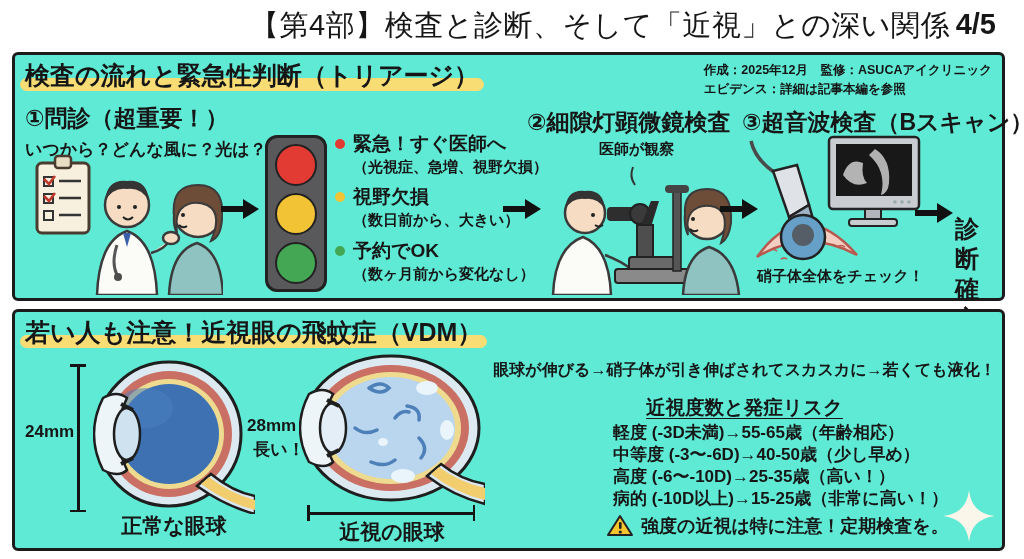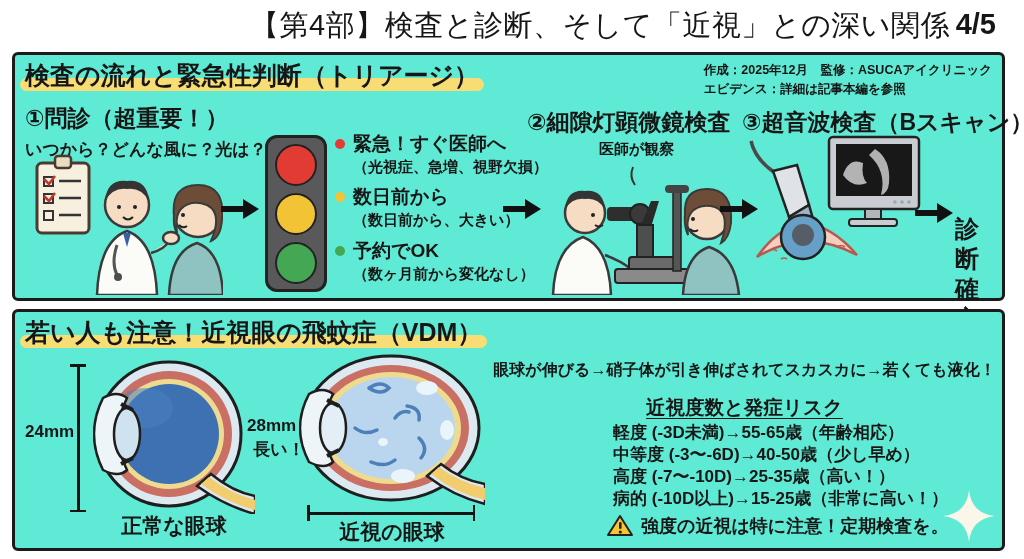--- a/index.html
+++ b/index.html
@@ -120,7 +120,7 @@
     <div class="triage-item">
       <div class="triage-label">
           <span class="dot" style="background: rgb(242, 195, 53);"></span>
-          <span>数日前から</span>
+          <span>視野欠損</span>
         </div>
       <div class="triage-detail">（数日前から、大きい）</div>
     </div>

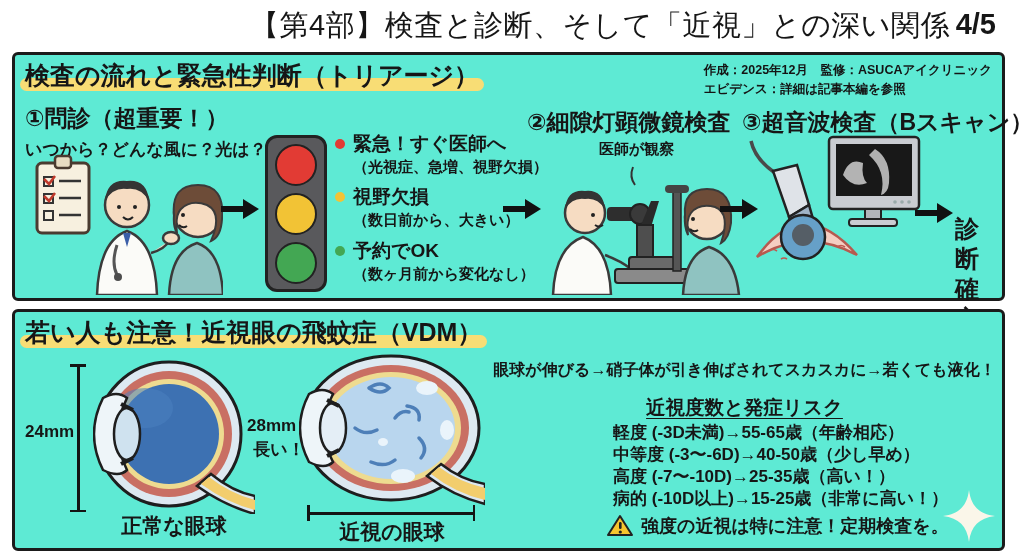--- a/index.html
+++ b/index.html
@@ -206,6 +206,7 @@
     </g>
   </svg>
 
+  <div class="abs caption" style="left:742px;top:212px;">硝子体全体をチェック！</div>
 
   <svg class="abs" style="left:900px;top:148px;" width="38" height="20" viewBox="0 0 38 20">
     <polygon points="0,7 22,7 22,0 38,10 22,20 22,13 0,13" fill="#111"></polygon>

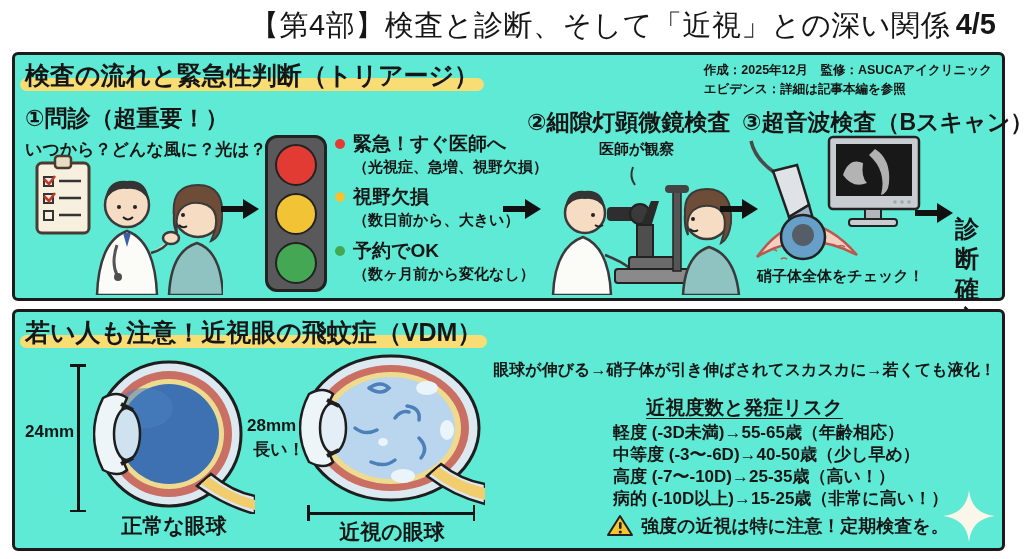--- a/index.html
+++ b/index.html
@@ -285,7 +285,7 @@
   <div class="abs" style="left:598px;top:110px;">
     <div class="risk-line">軽度 (-3D未満)→55-65歳（年齢相応）</div>
     <div class="risk-line">中等度 (-3〜-6D)→40-50歳（少し早め）</div>
-    <div class="risk-line">高度 (-7〜-10D)→25-35歳（高い！）</div>
+    <div class="risk-line">高度 (-6〜-10D)→25-35歳（高い！）</div>
     <div class="risk-line">病的 (-10D以上)→15-25歳（非常に高い！）</div>
   </div>
   <div class="abs warning-row" style="left:592px;top:202px;">

